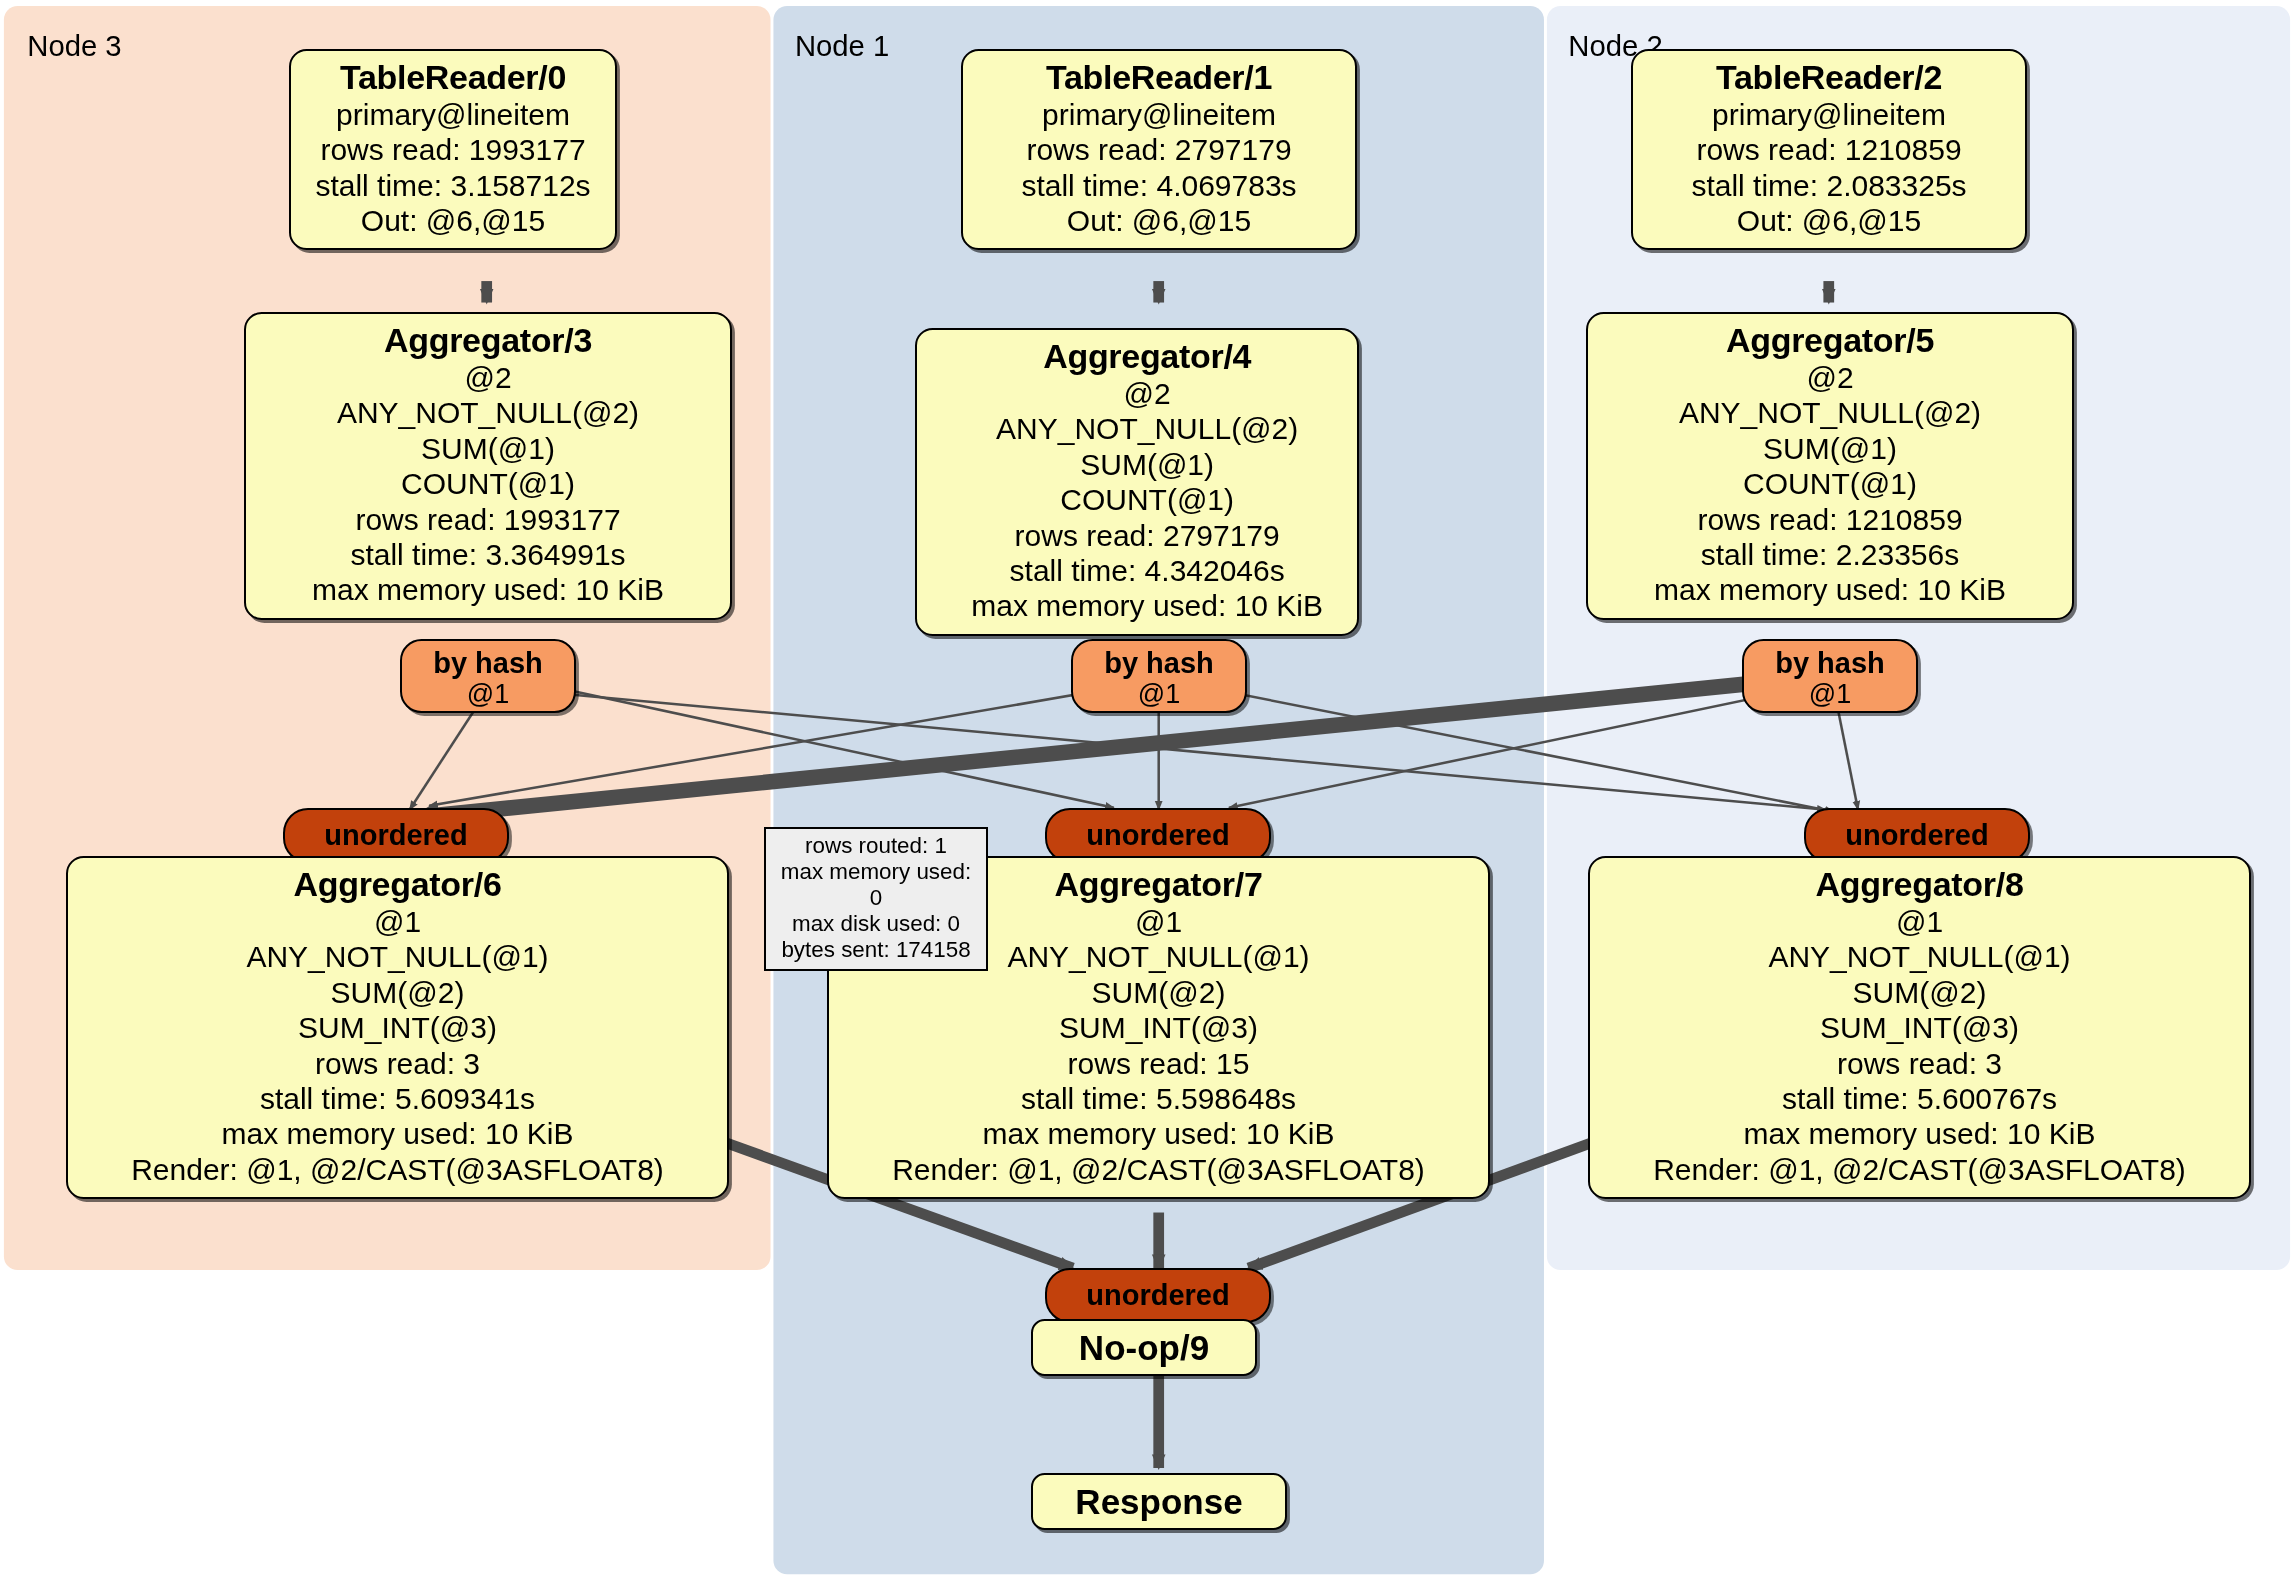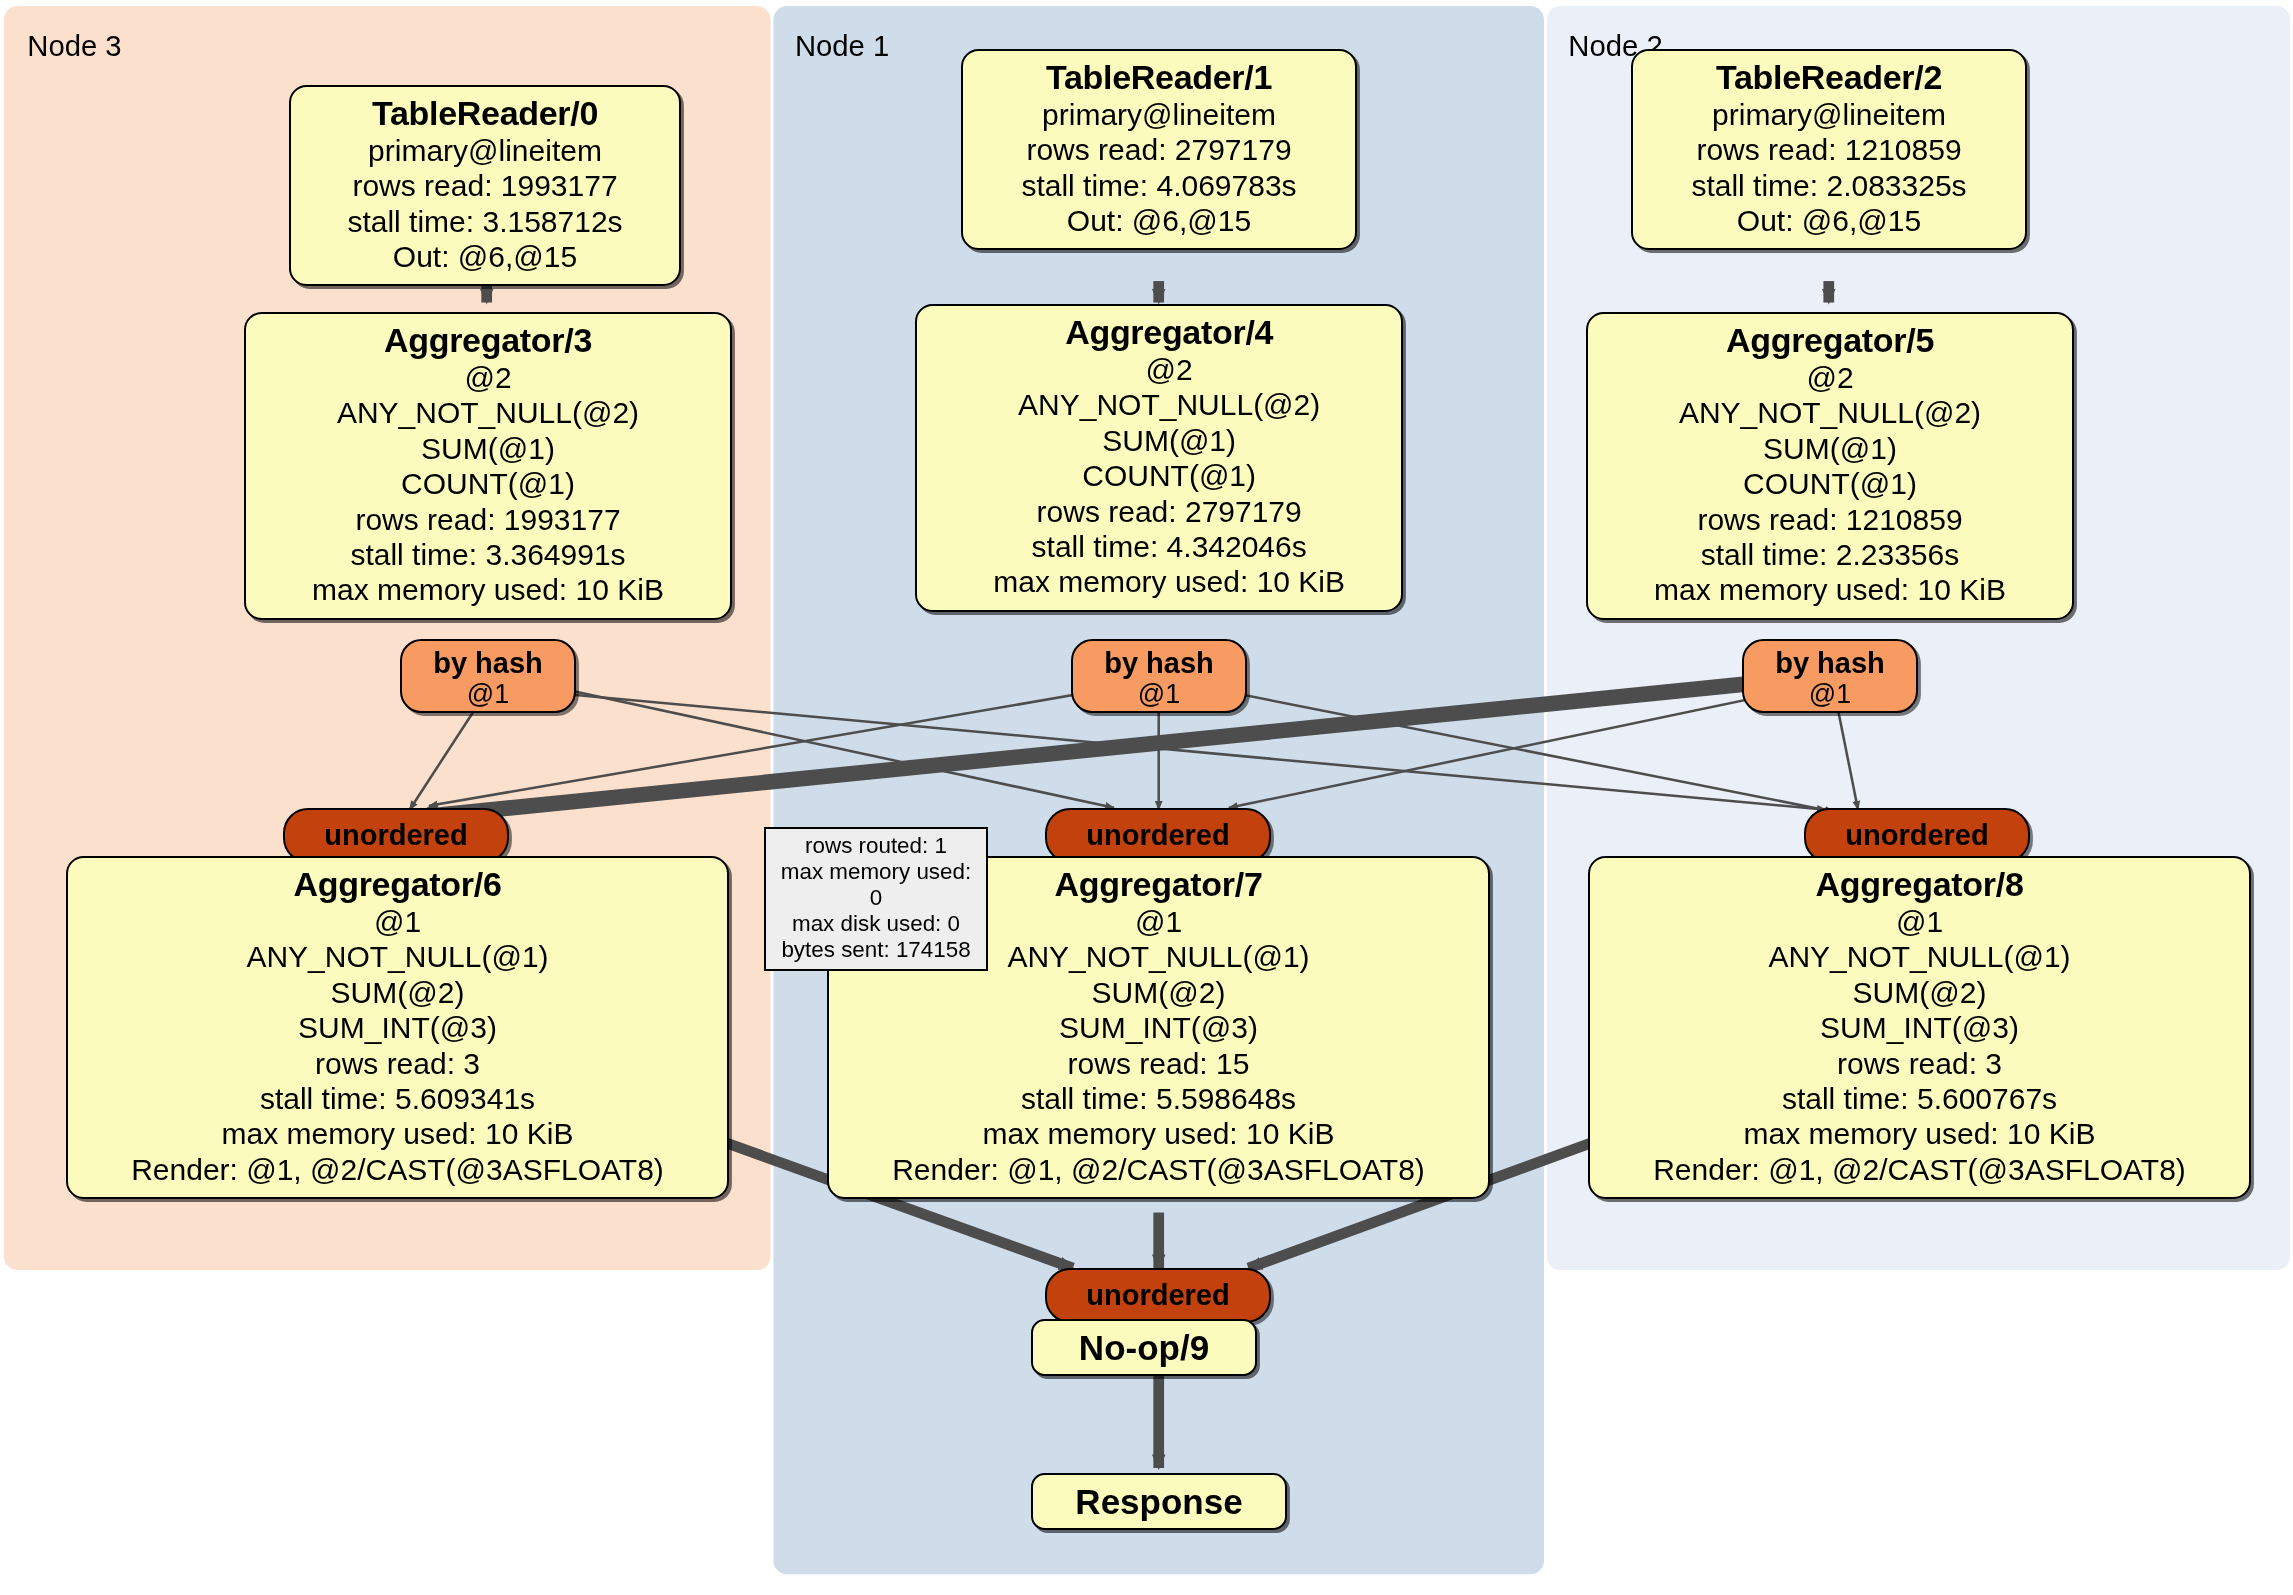--- a/index.html
+++ b/index.html
@@ -171,7 +171,7 @@
     <line x1="1188" y1="1410" x2="1188" y2="1505" stroke="#4d4d4d" stroke-width="11" fill="none" marker-end="url(#arrowMed)"></line>
   </svg>
 
-  <div class="nodebox" style="left:289px; top:49px; width:392px;margin-top:36px;">
+  <div class="nodebox" style="left:289px; top:49px; width:328px;">
     <div class="title">TableReader/0</div>
     <div class="line">primary@lineitem</div>
     <div class="line">rows read: 1993177</div>

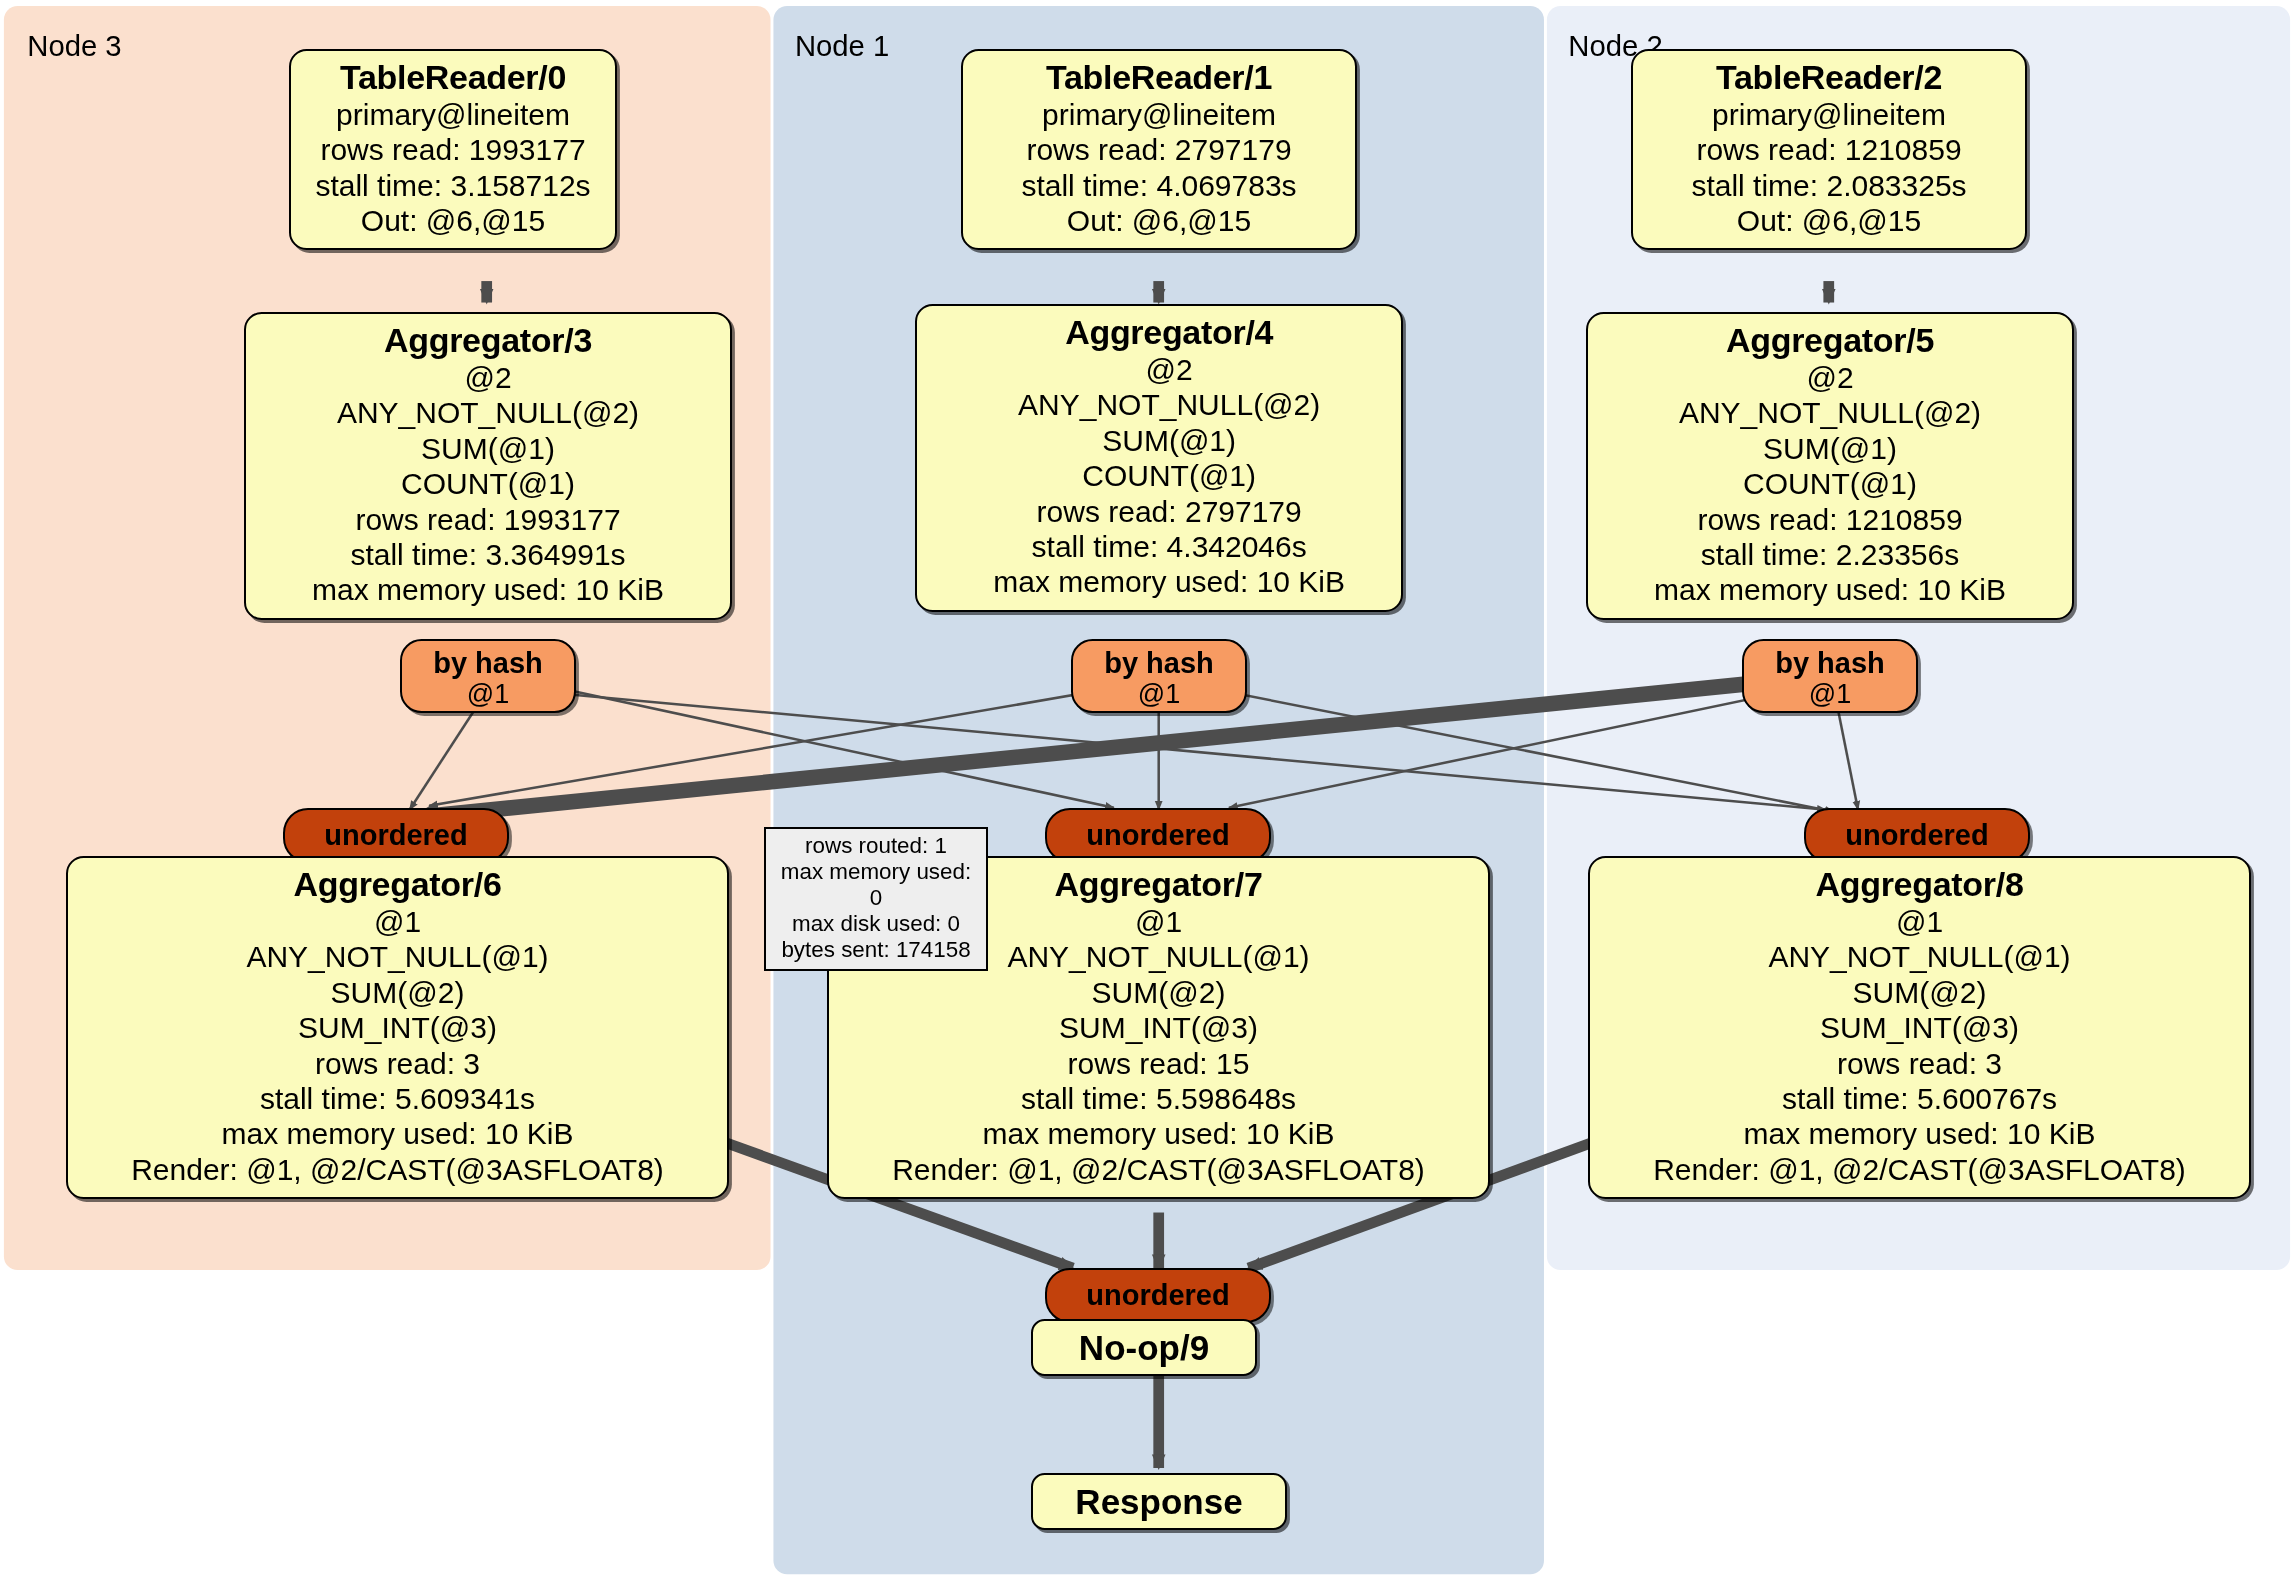--- a/index.html
+++ b/index.html
@@ -206,7 +206,7 @@
     <div class="line">max memory used: 10 KiB</div>
   </div>
 
-  <div class="nodebox" style="left:915px; top:304px; width:488px;padding-left:32px;">
+  <div class="nodebox" style="left:915px; top:328px; width:444px;padding-left:32px;">
     <div class="title">Aggregator/4</div>
     <div class="line">@2</div>
     <div class="line">ANY_NOT_NULL(@2)</div>

